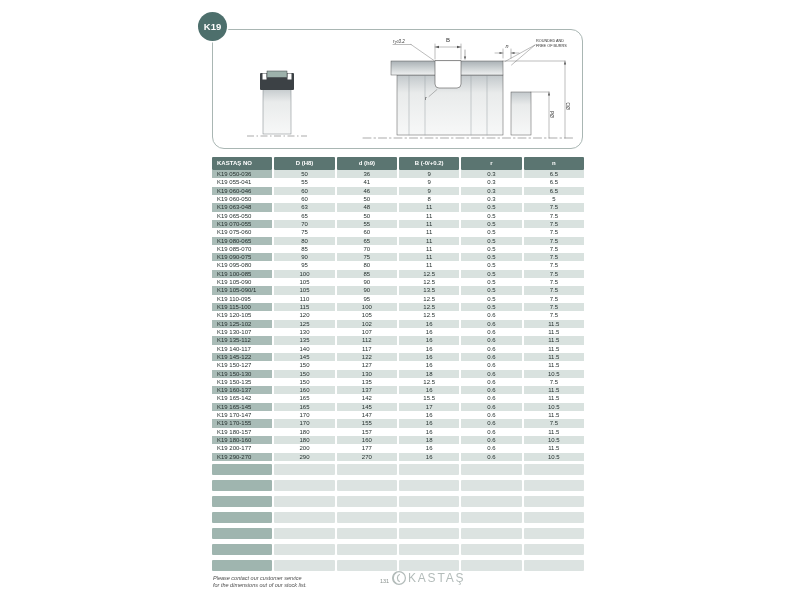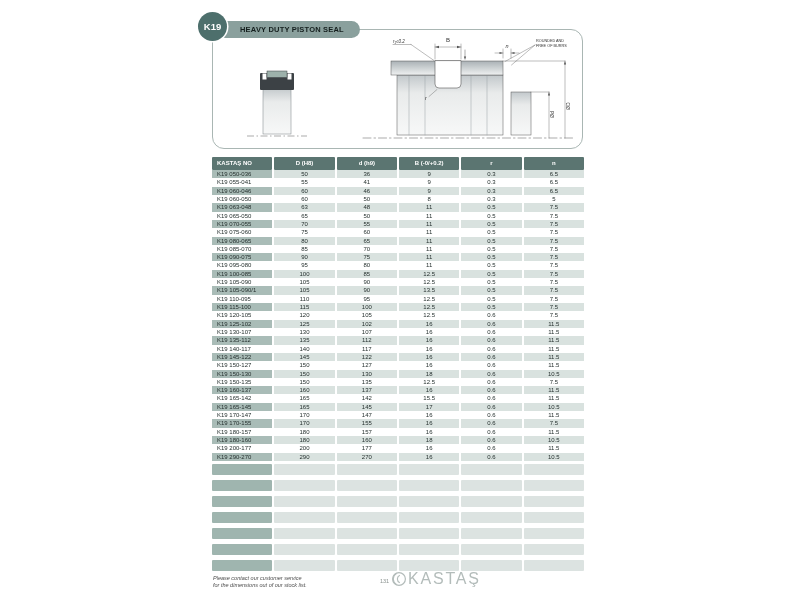--- a/index.html
+++ b/index.html
@@ -53,7 +53,6 @@
 <div class="page">
 
   <div class="badge">K19</div>
-  <div class="pill">HEAVY DUTY PISTON SEAL</div>
 
   <div class="panel">
     <svg width="371" height="120" viewBox="0 0 371 120">

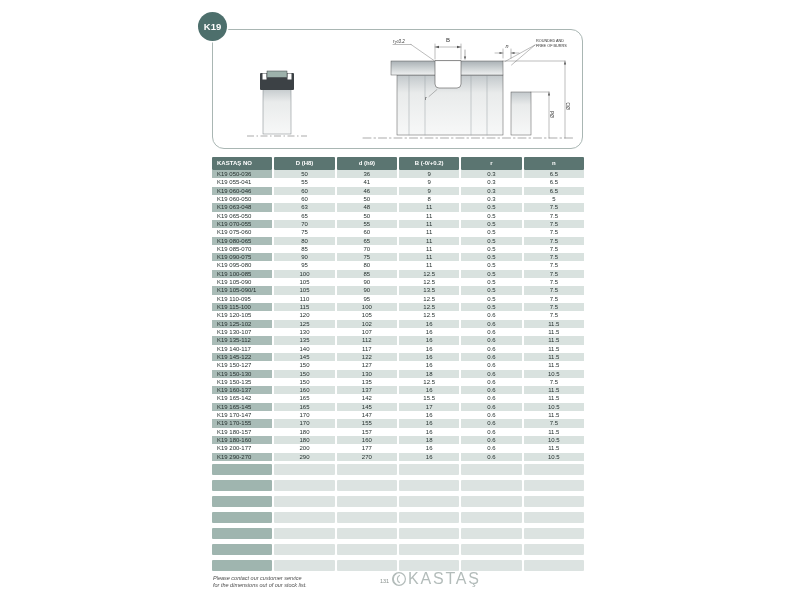--- a/index.html
+++ b/index.html
@@ -45,7 +45,7 @@
             color:#4a4a4a; line-height:6.8px; }
   .pageno { position:absolute; left:380px; top:578px; font-size:5.5px; color:#8a928f; }
   .logo   { position:absolute; left:391px; top:570px; display:flex; align-items:center; gap:1px; }
-  .logo-text { font-size:16px; color:#b3bcba; letter-spacing:1.8px; font-weight:500; }
+  .logo-text { font-size:12px; color:#b3bcba; letter-spacing:1.8px; font-weight:500; }
 </style>
 </head>
 <body>

